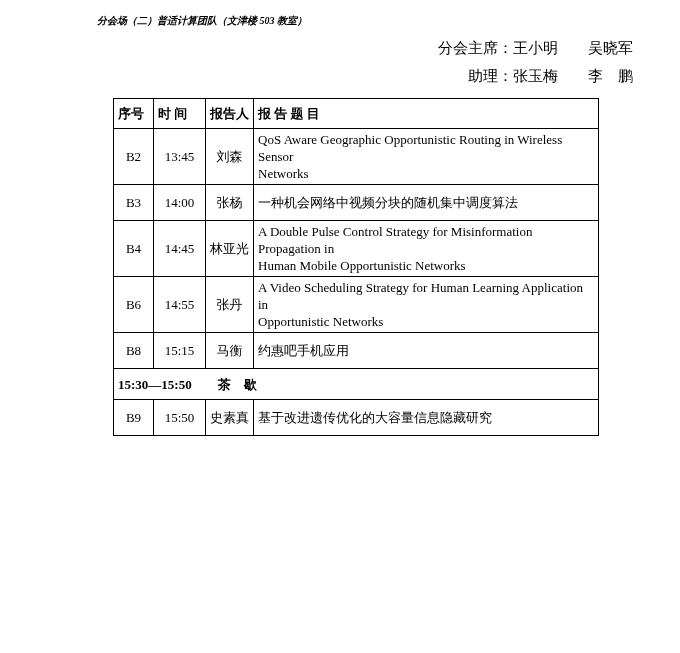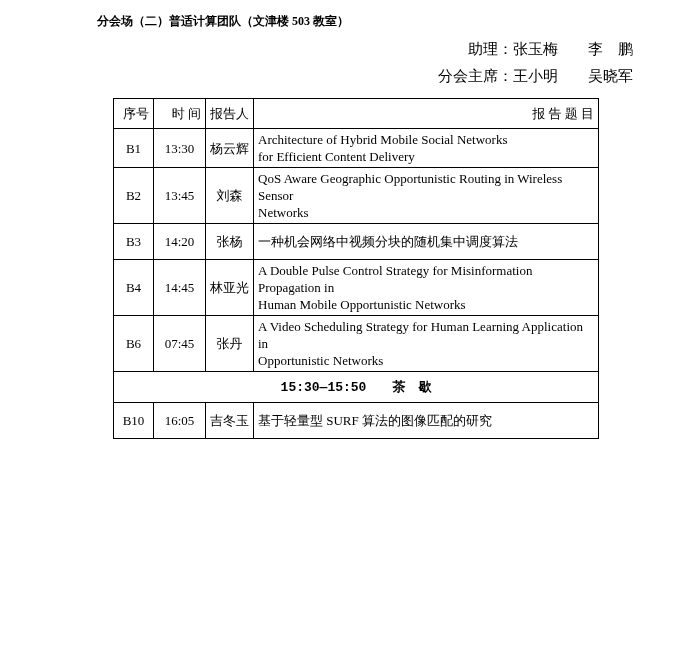--- a/index.html
+++ b/index.html
@@ -16,9 +16,10 @@
   }
   .doc-title {
     margin: 12px 0 0 97px;
-    font-size: 12px;
+    font-size: 10px;
     font-weight: bold;
     line-height: 18px;
+    font-style: italic;
   }
   .rline {
     text-align: right;

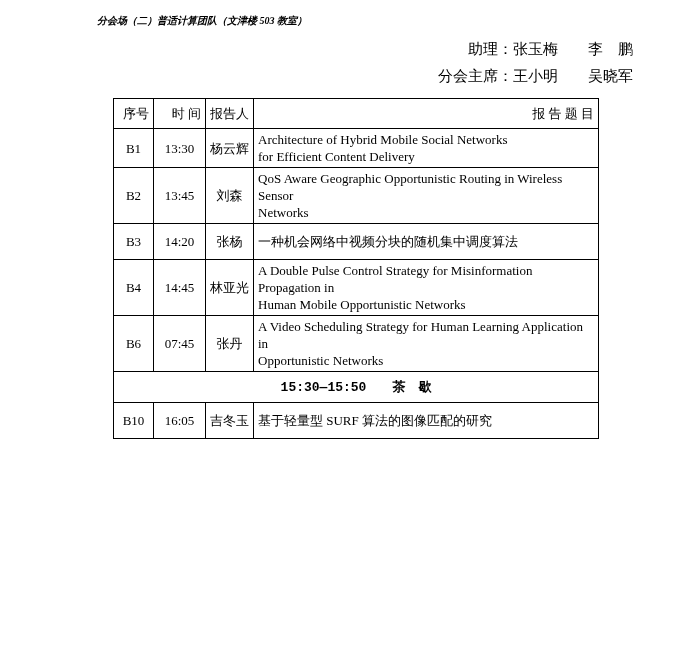--- a/index.html
+++ b/index.html
@@ -73,8 +73,8 @@
 
 <div class="page">
   <div class="doc-title">分会场（二）普适计算团队（文津楼 503 教室）</div>
+  <div class="rline chair">分会主席：王小明　　吴晓军</div>
   <div class="rline assistant">助理：张玉梅　　李　鹏</div>
-  <div class="rline chair">分会主席：王小明　　吴晓军</div>
 
   <table class="schedule">
     <colgroup>

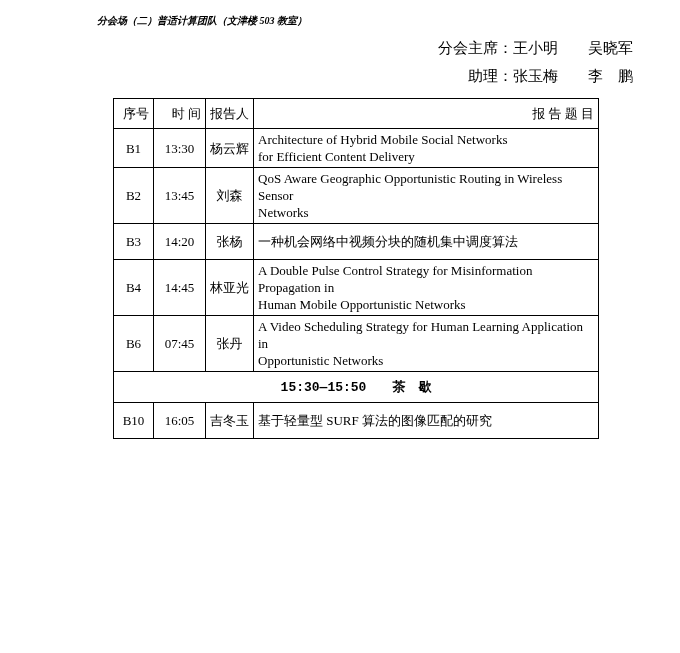--- a/index.html
+++ b/index.html
@@ -46,8 +46,8 @@
   }
   table.schedule th {
     height: 25px;
-    font-weight: normal;
-    text-align: right;
+    font-weight: bold;
+    text-align: left;
     margin-left: 40px;
   }
   td.seq-cell, td.time-cell, td.speaker-cell {

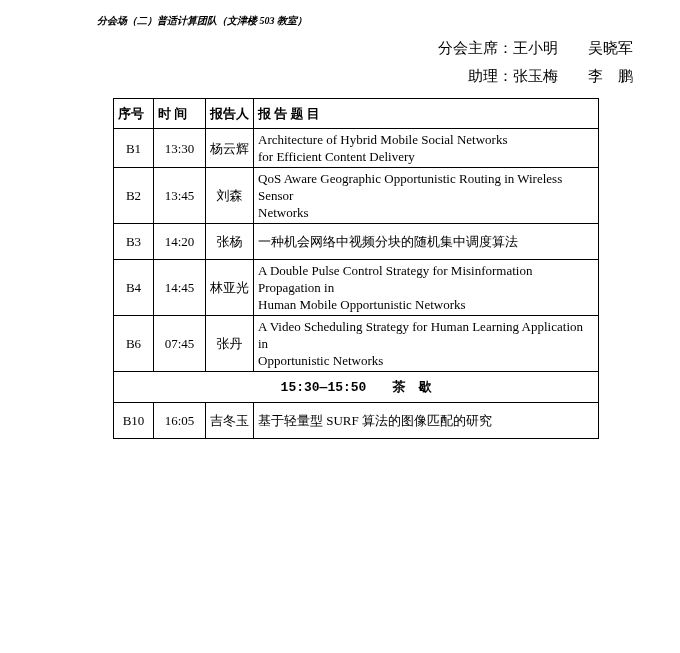--- a/index.html
+++ b/index.html
@@ -93,13 +93,6 @@
     </thead>
     <tbody id="schedule-body">
         <tr>
-          <td class="seq-cell">B1</td>
-          <td class="time-cell">13:30</td>
-          <td class="speaker-cell">杨云辉</td>
-          <td class="title-cell">Architecture of Hybrid Mobile Social Networks
-for Efficient Content Delivery</td>
-        </tr>
-        <tr>
           <td class="seq-cell">B2</td>
           <td class="time-cell">13:45</td>
           <td class="speaker-cell">刘森</td>

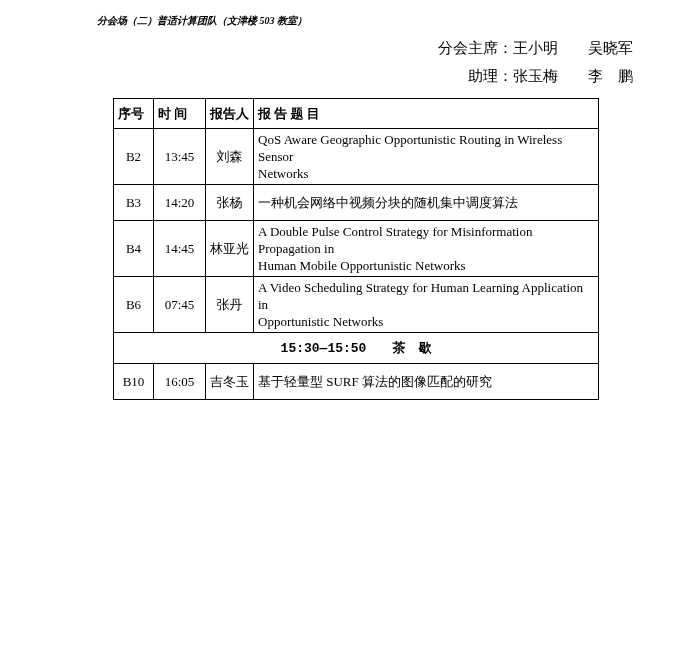--- a/index.html
+++ b/index.html
@@ -101,7 +101,7 @@
         </tr>
         <tr>
           <td class="seq-cell">B3</td>
-          <td class="time-cell">14:20</td>
+          <td class="time-cell">14:00</td>
           <td class="speaker-cell">张杨</td>
           <td class="title-cell">一种机会网络中视频分块的随机集中调度算法</td>
         </tr>

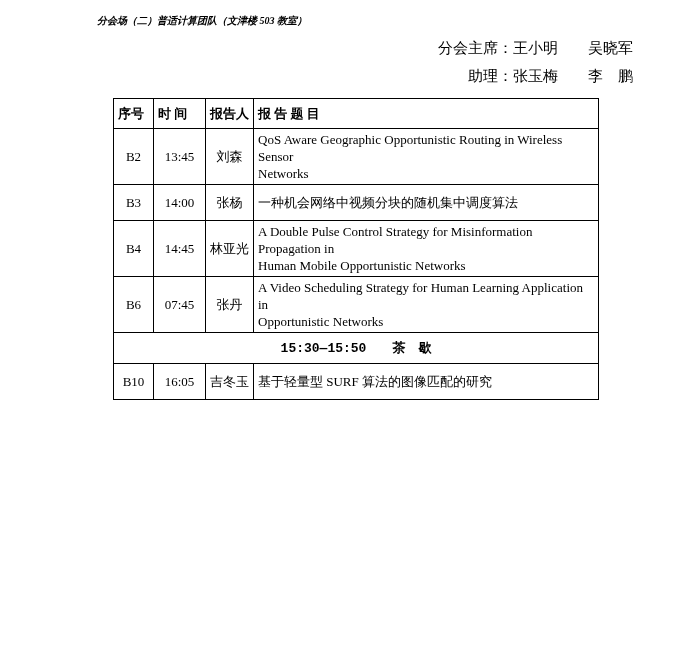--- a/index.html
+++ b/index.html
@@ -114,7 +114,7 @@
         </tr>
         <tr>
           <td class="seq-cell">B6</td>
-          <td class="time-cell">07:45</td>
+          <td class="time-cell">14:55</td>
           <td class="speaker-cell">张丹</td>
           <td class="title-cell">A Video Scheduling Strategy for Human Learning Application in
 Opportunistic Networks</td>

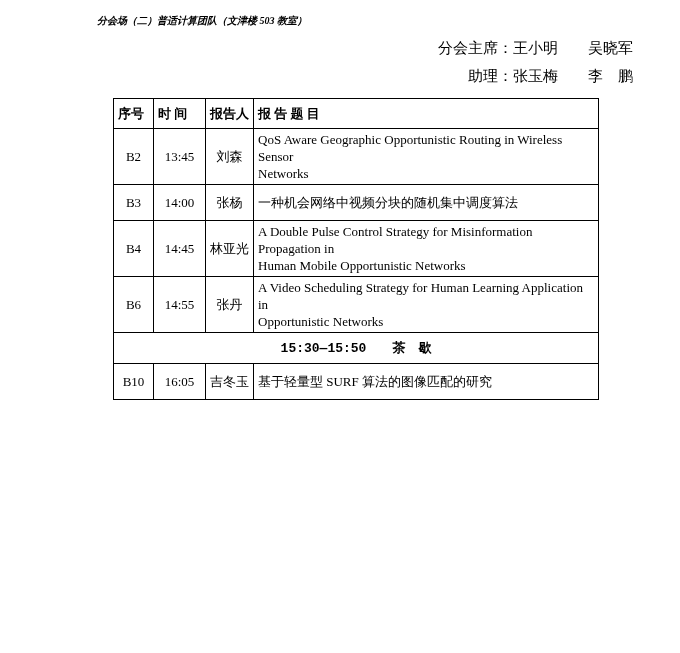--- a/index.html
+++ b/index.html
@@ -120,6 +120,12 @@
 Opportunistic Networks</td>
         </tr>
         <tr>
+          <td class="seq-cell">B8</td>
+          <td class="time-cell">15:15</td>
+          <td class="speaker-cell">马衡</td>
+          <td class="title-cell">约惠吧手机应用</td>
+        </tr>
+        <tr>
           <td colspan="4" class="break-cell">15:30—15:50　　茶　歇</td>
         </tr>
         <tr>

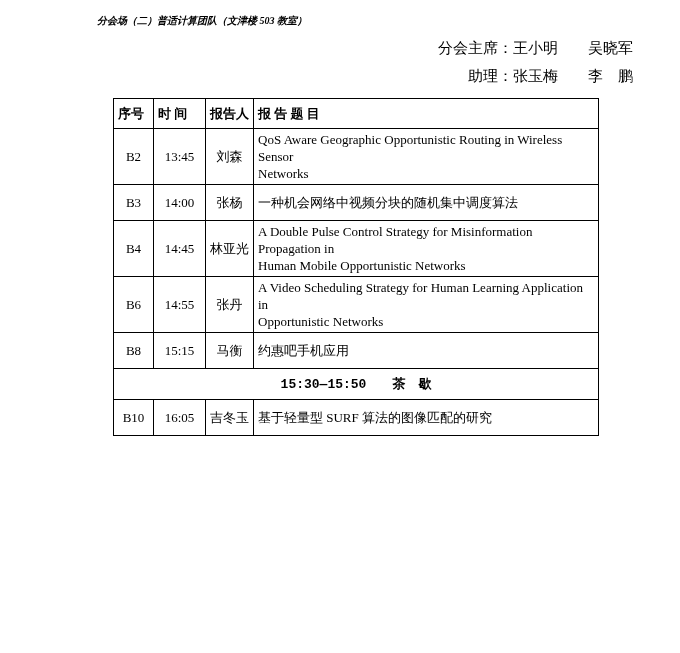--- a/index.html
+++ b/index.html
@@ -63,9 +63,8 @@
   }
   td.break-cell {
     height: 26px;
-    text-align: center;
+    text-align: left;
     font-weight: bold;
-    font-family: Liberation Mono, monospace;
   }
 </style>
 </head>

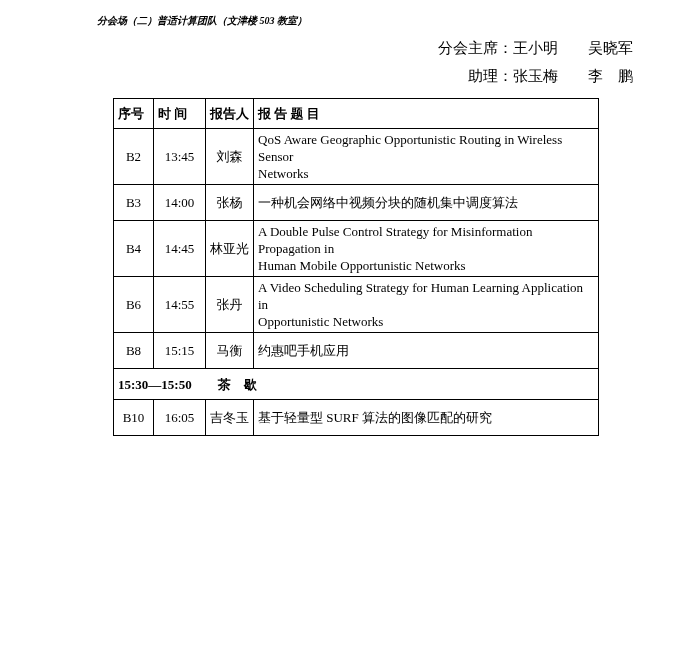--- a/index.html
+++ b/index.html
@@ -128,6 +128,12 @@
           <td colspan="4" class="break-cell">15:30—15:50　　茶　歇</td>
         </tr>
         <tr>
+          <td class="seq-cell">B9</td>
+          <td class="time-cell">15:50</td>
+          <td class="speaker-cell">史素真</td>
+          <td class="title-cell">基于改进遗传优化的大容量信息隐藏研究</td>
+        </tr>
+        <tr>
           <td class="seq-cell">B10</td>
           <td class="time-cell">16:05</td>
           <td class="speaker-cell">吉冬玉</td>

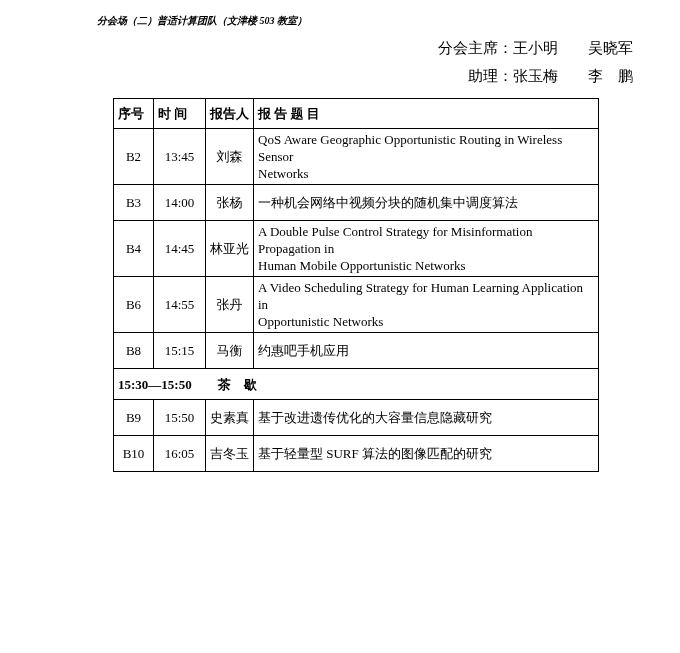--- a/index.html
+++ b/index.html
@@ -133,12 +133,6 @@
           <td class="speaker-cell">史素真</td>
           <td class="title-cell">基于改进遗传优化的大容量信息隐藏研究</td>
         </tr>
-        <tr>
-          <td class="seq-cell">B10</td>
-          <td class="time-cell">16:05</td>
-          <td class="speaker-cell">吉冬玉</td>
-          <td class="title-cell">基于轻量型 SURF 算法的图像匹配的研究</td>
-        </tr>
       </tbody>
   </table>
 </div>

